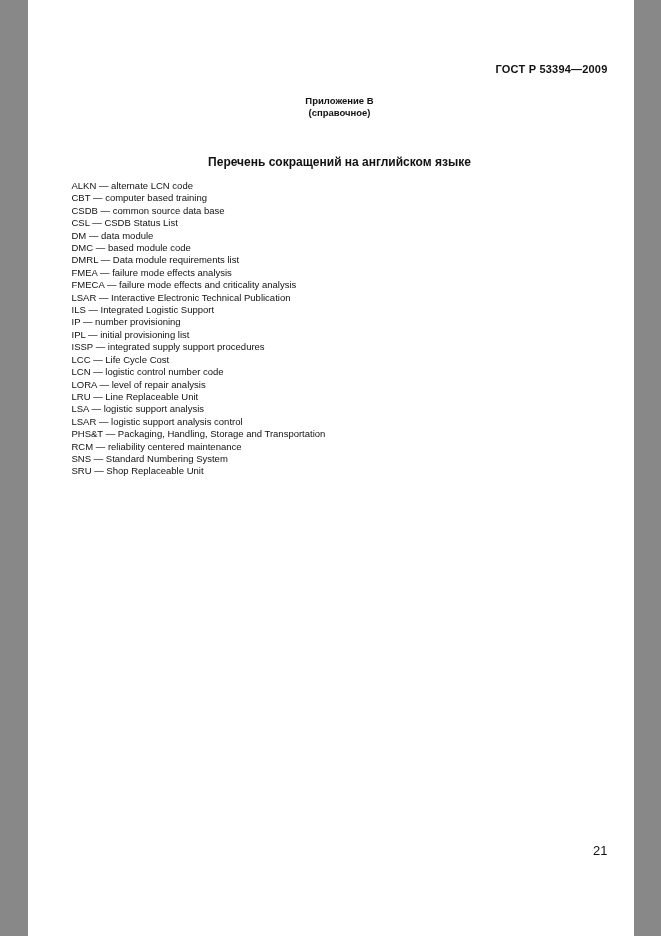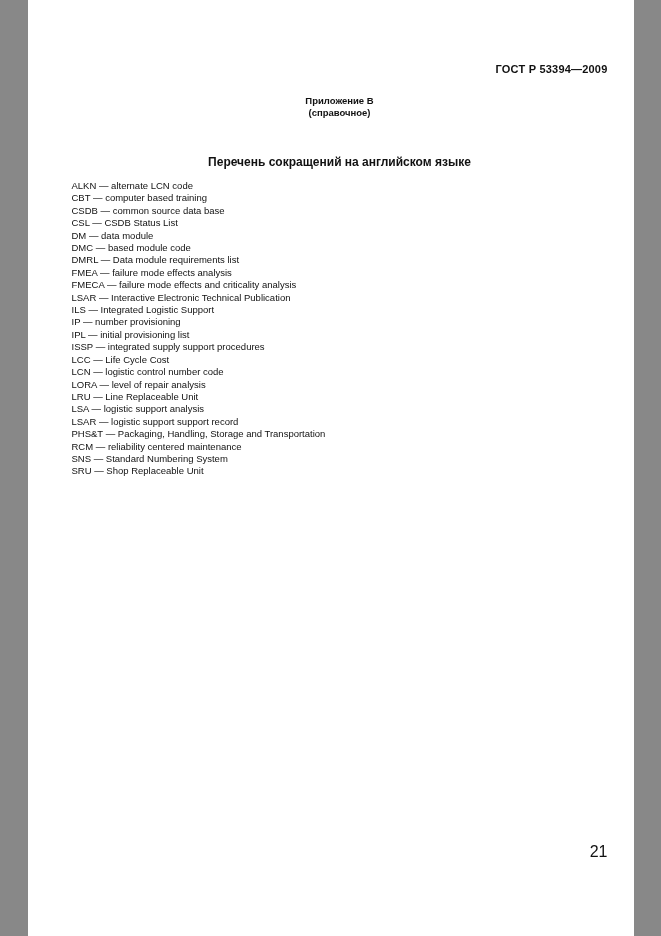--- a/index.html
+++ b/index.html
@@ -100,7 +100,7 @@
       <div class="list-item"><span>LORA</span> <span>—</span> <span>level of repair analysis</span></div>
       <div class="list-item"><span>LRU</span> <span>—</span> <span>Line Replaceable Unit</span></div>
       <div class="list-item"><span>LSA</span> <span>—</span> <span>logistic support analysis</span></div>
-      <div class="list-item"><span>LSAR</span> <span>—</span> <span>logistic support support record</span></div>
+      <div class="list-item"><span>LSAR</span> <span>—</span> <span>logistic support analysis control</span></div>
       <div class="list-item"><span>PHS&amp;T</span> <span>—</span> <span>Packaging, Handling, Storage and Transportation</span></div>
       <div class="list-item"><span>RCM</span> <span>—</span> <span>reliability centered maintenance</span></div>
       <div class="list-item"><span>SNS</span> <span>—</span> <span>Standard Numbering System</span></div>

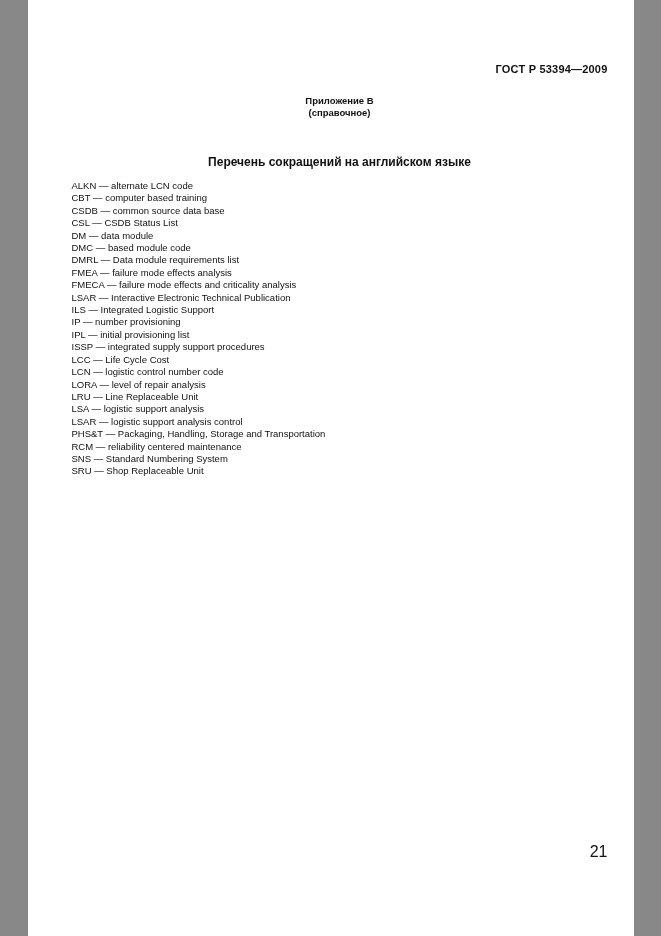--- a/index.html
+++ b/index.html
@@ -63,7 +63,7 @@
     left: 44px;
     width: 536px;
     text-align: right;
-    font-size: 16px;
+    font-size: 13px;
   }
 </style>
 </head>

